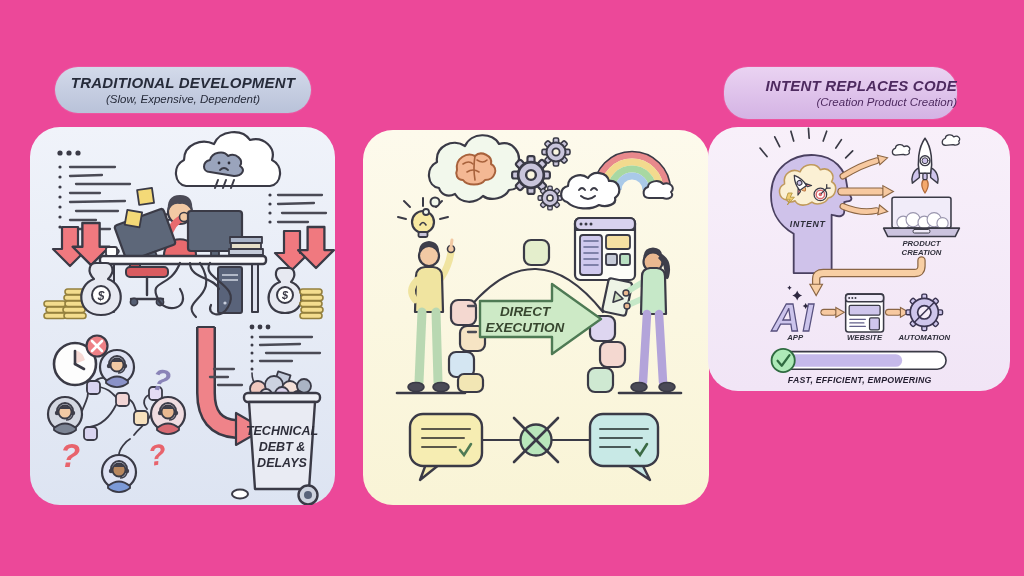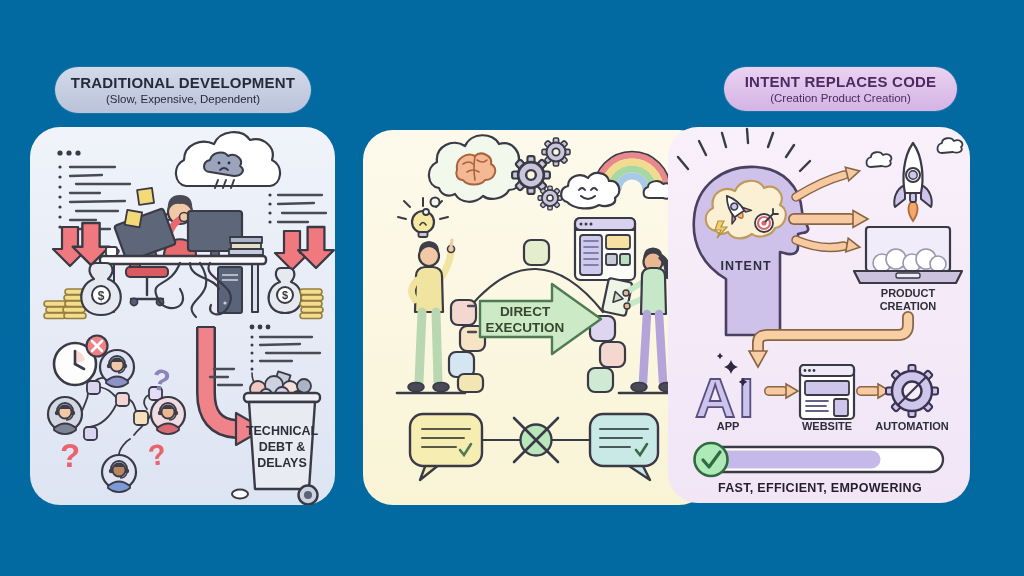--- a/index.html
+++ b/index.html
@@ -3,8 +3,8 @@
 <meta charset="utf-8">
 <style>
   html,body{margin:0;padding:0;background:#000;}
-  #stage{position:relative;width:1024px;height:576px;background:#0369a1;overflow:hidden;
-         font-family:"Liberation Sans","DejaVu Sans",sans-serif;}
+  #stage{position:relative;width:1024px;height:576px;background:#ec4899;overflow:hidden;
+         font-family:"Liberation Sans","DejaVu Sans",sans-serif;font-style:italic;}
   .pill{position:absolute;border-radius:24px;display:flex;flex-direction:column;
         justify-content:center;align-items:center;text-align:center;
         box-shadow:0 0 0 1px rgba(255,255,255,0.08);}

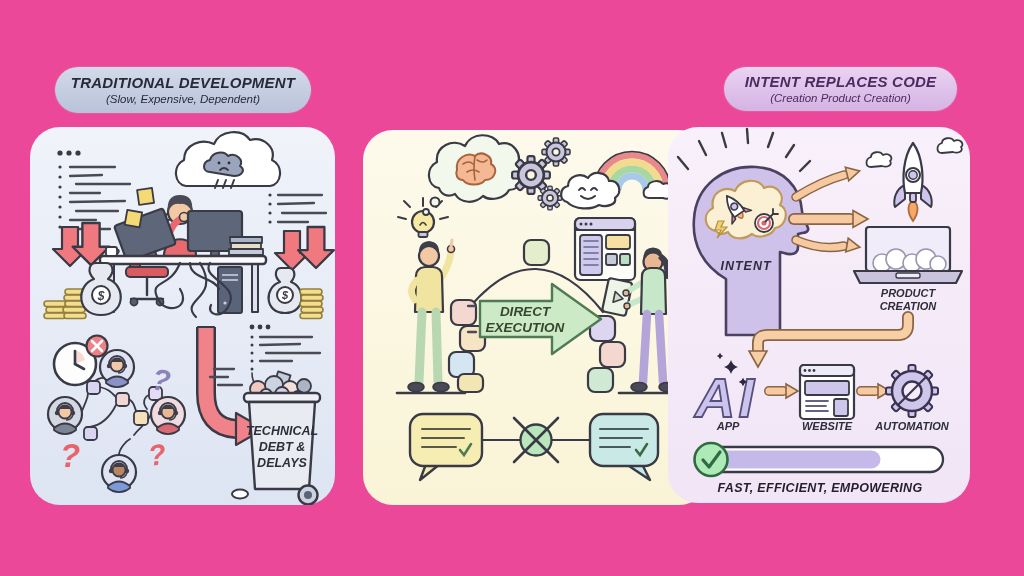--- a/index.html
+++ b/index.html
@@ -12,7 +12,7 @@
   .pill .s{font-size:11.5px;line-height:14px;margin-top:1px;}
   .pill1{left:55px;top:67px;width:256px;height:46px;background:linear-gradient(#d3daea,#b9c2d9);color:#262b3a;}
   .pill2{left:399px;top:63px;width:226px;height:47px;background:linear-gradient(#f6ebaf,#ecd988;);background:linear-gradient(#f6ebaf,#ecd988);color:#3b3413;}
-  .pill3{left:724px;top:67px;width:233px;height:44px;background:linear-gradient(#ead3f2,#d4b3e4);color:#4e2a60;}
+  .pill3{left:724px;top:67px;width:233px;height:52px;background:linear-gradient(#ead3f2,#d4b3e4);color:#4e2a60;align-items:flex-end;}
   .panel{position:absolute;border-radius:30px;}
   .panel1{left:30px;top:127px;width:305px;height:378px;background:linear-gradient(#f0f3fa,#dde4f2);}
   .panel2{left:363px;top:130px;width:346px;height:375px;background:linear-gradient(#fdfaec,#f9f4d6);}

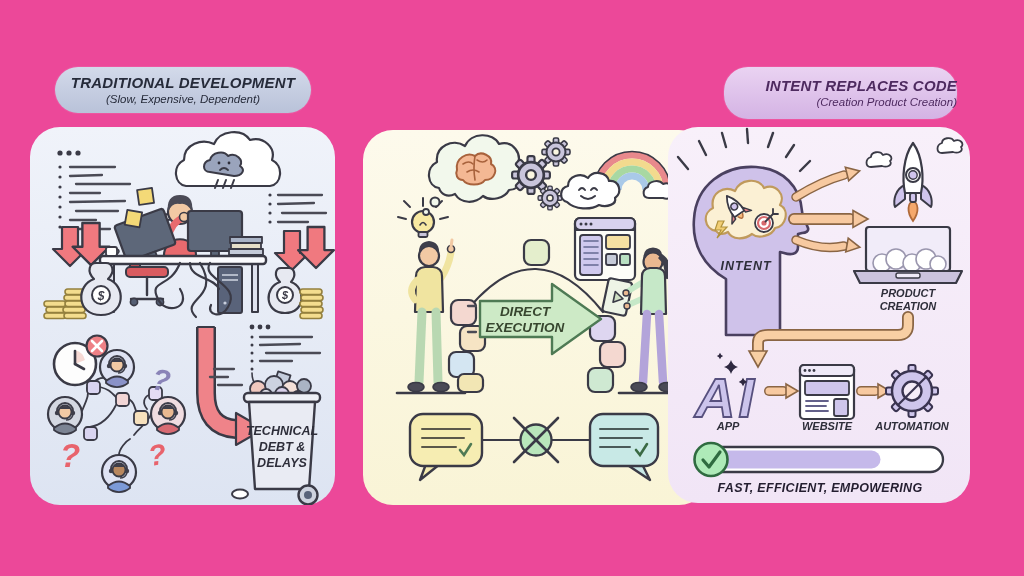--- a/index.html
+++ b/index.html
@@ -16,7 +16,7 @@
   .panel{position:absolute;border-radius:30px;}
   .panel1{left:30px;top:127px;width:305px;height:378px;background:linear-gradient(#f0f3fa,#dde4f2);}
   .panel2{left:363px;top:130px;width:346px;height:375px;background:linear-gradient(#fdfaec,#f9f4d6);}
-  .panel3{left:668px;top:127px;width:302px;height:376px;background:linear-gradient(#f8f0fa,#f1e5f6);}
+  .panel3{left:708px;top:127px;width:302px;height:264px;background:linear-gradient(#f8f0fa,#f1e5f6);}
   .panel svg{display:block;width:100%;height:100%;}
   svg .ln{stroke:#4a4a55;stroke-width:2.3;stroke-linecap:round;}
   svg .ol{stroke:#3a3a46;stroke-linejoin:round;stroke-linecap:round;}

